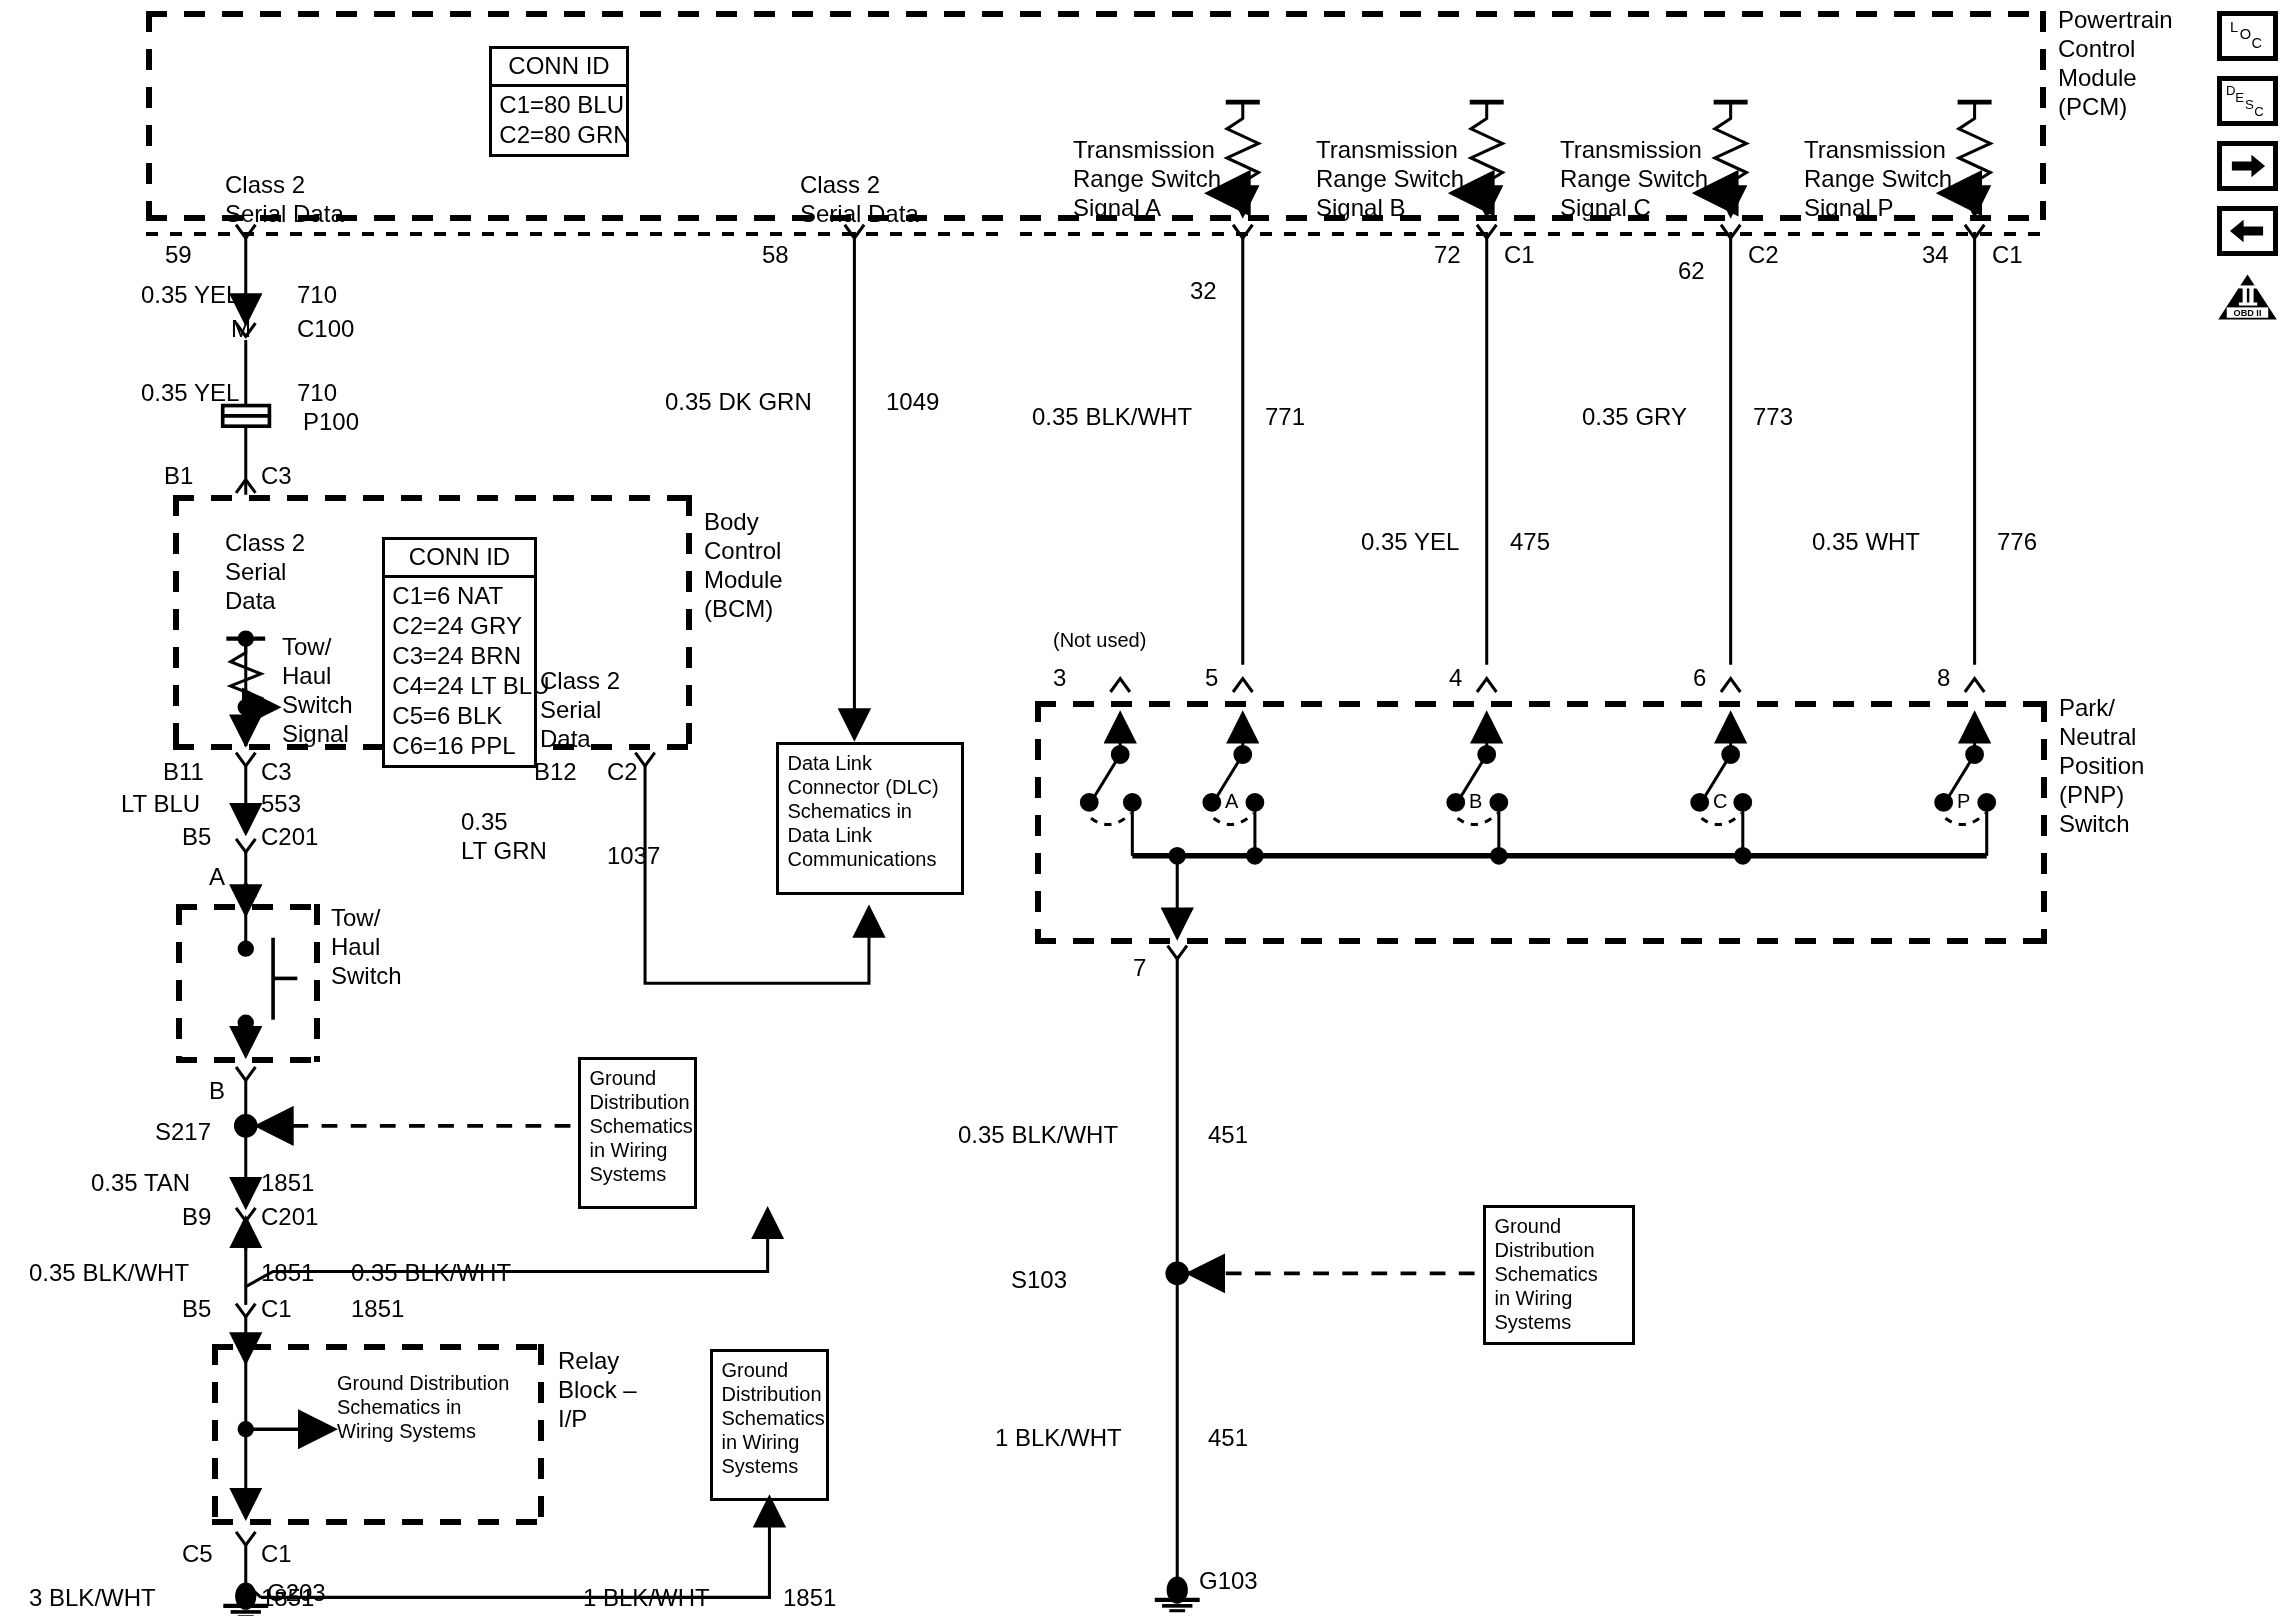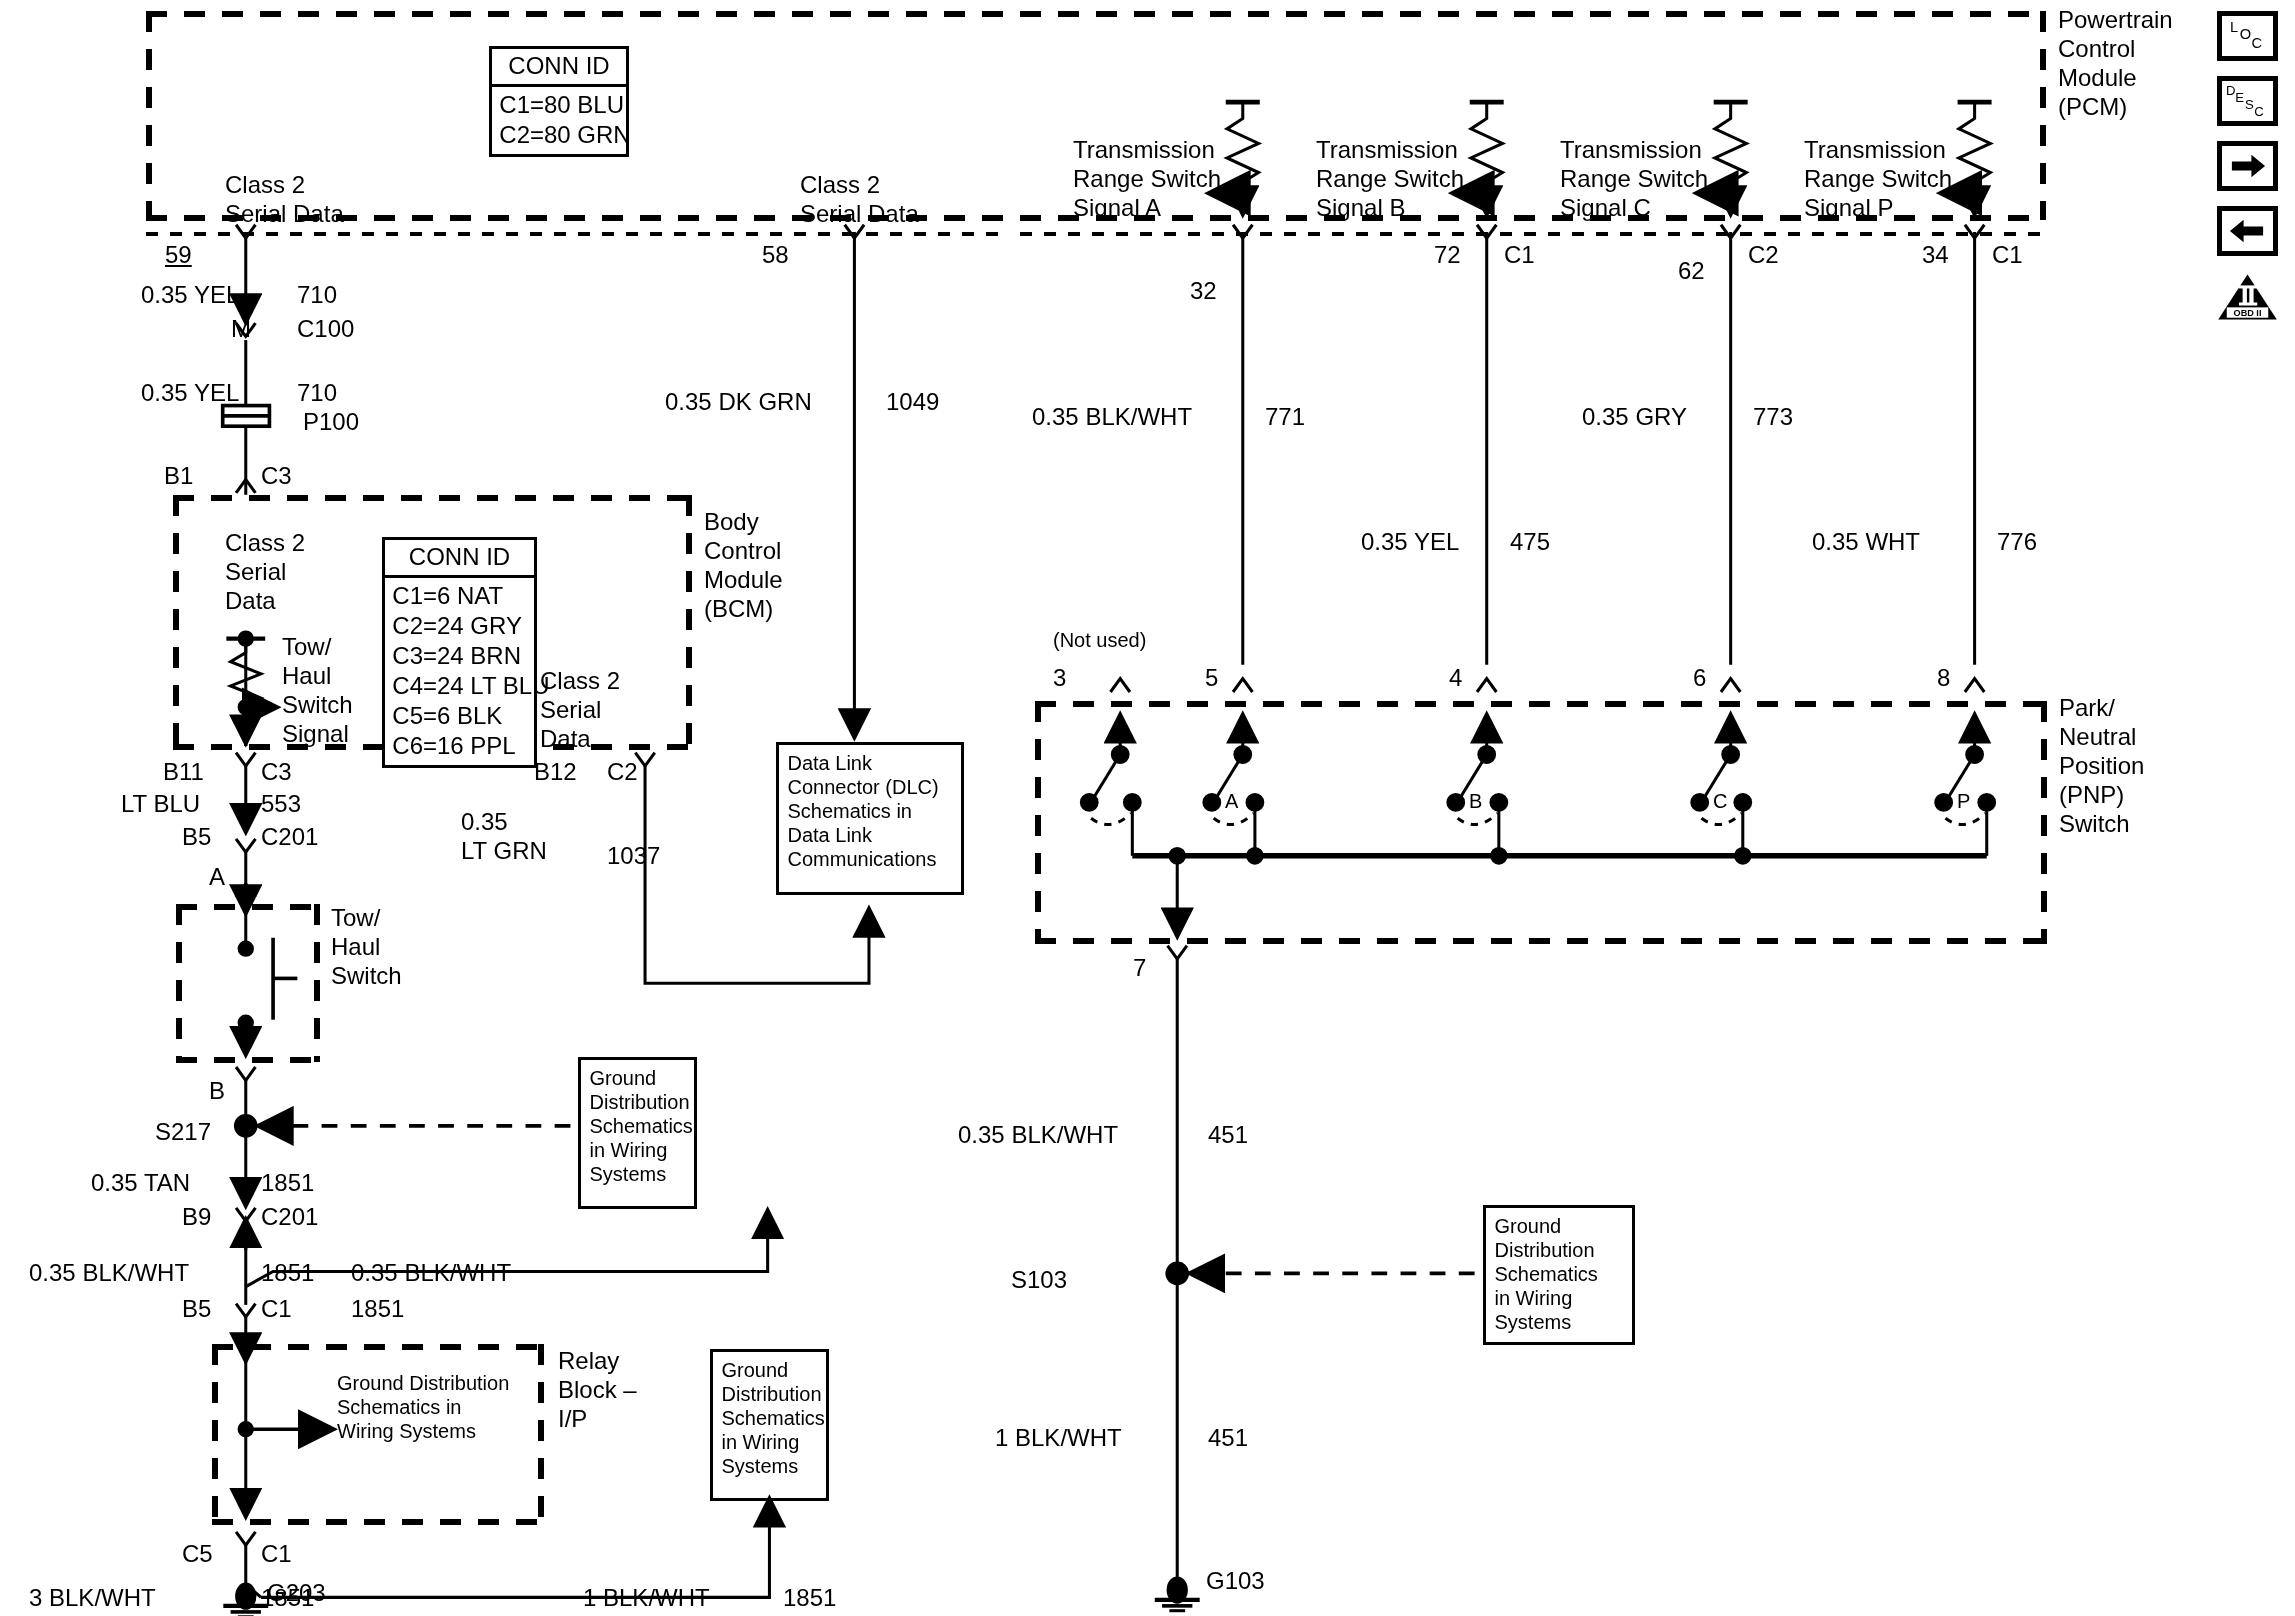--- a/index.html
+++ b/index.html
@@ -256,7 +256,7 @@
   <div class="t" style="left:1208px;top:1423px;">451</div>
   <div class="t" style="left:1199px;top:1566px;margin-left:7px;">G103</div>
 
-  <div class="t" style="left:165px;top:240px;text-decoration:underline;">59</div>
+  <div class="t" style="left:165px;top:240px;">59</div>
   <div class="t" style="left:762px;top:240px;">58</div>
   <div class="t" style="left:1190px;top:240px;margin-top:36px;">32</div>
   <div class="t" style="left:1434px;top:240px;">72</div>

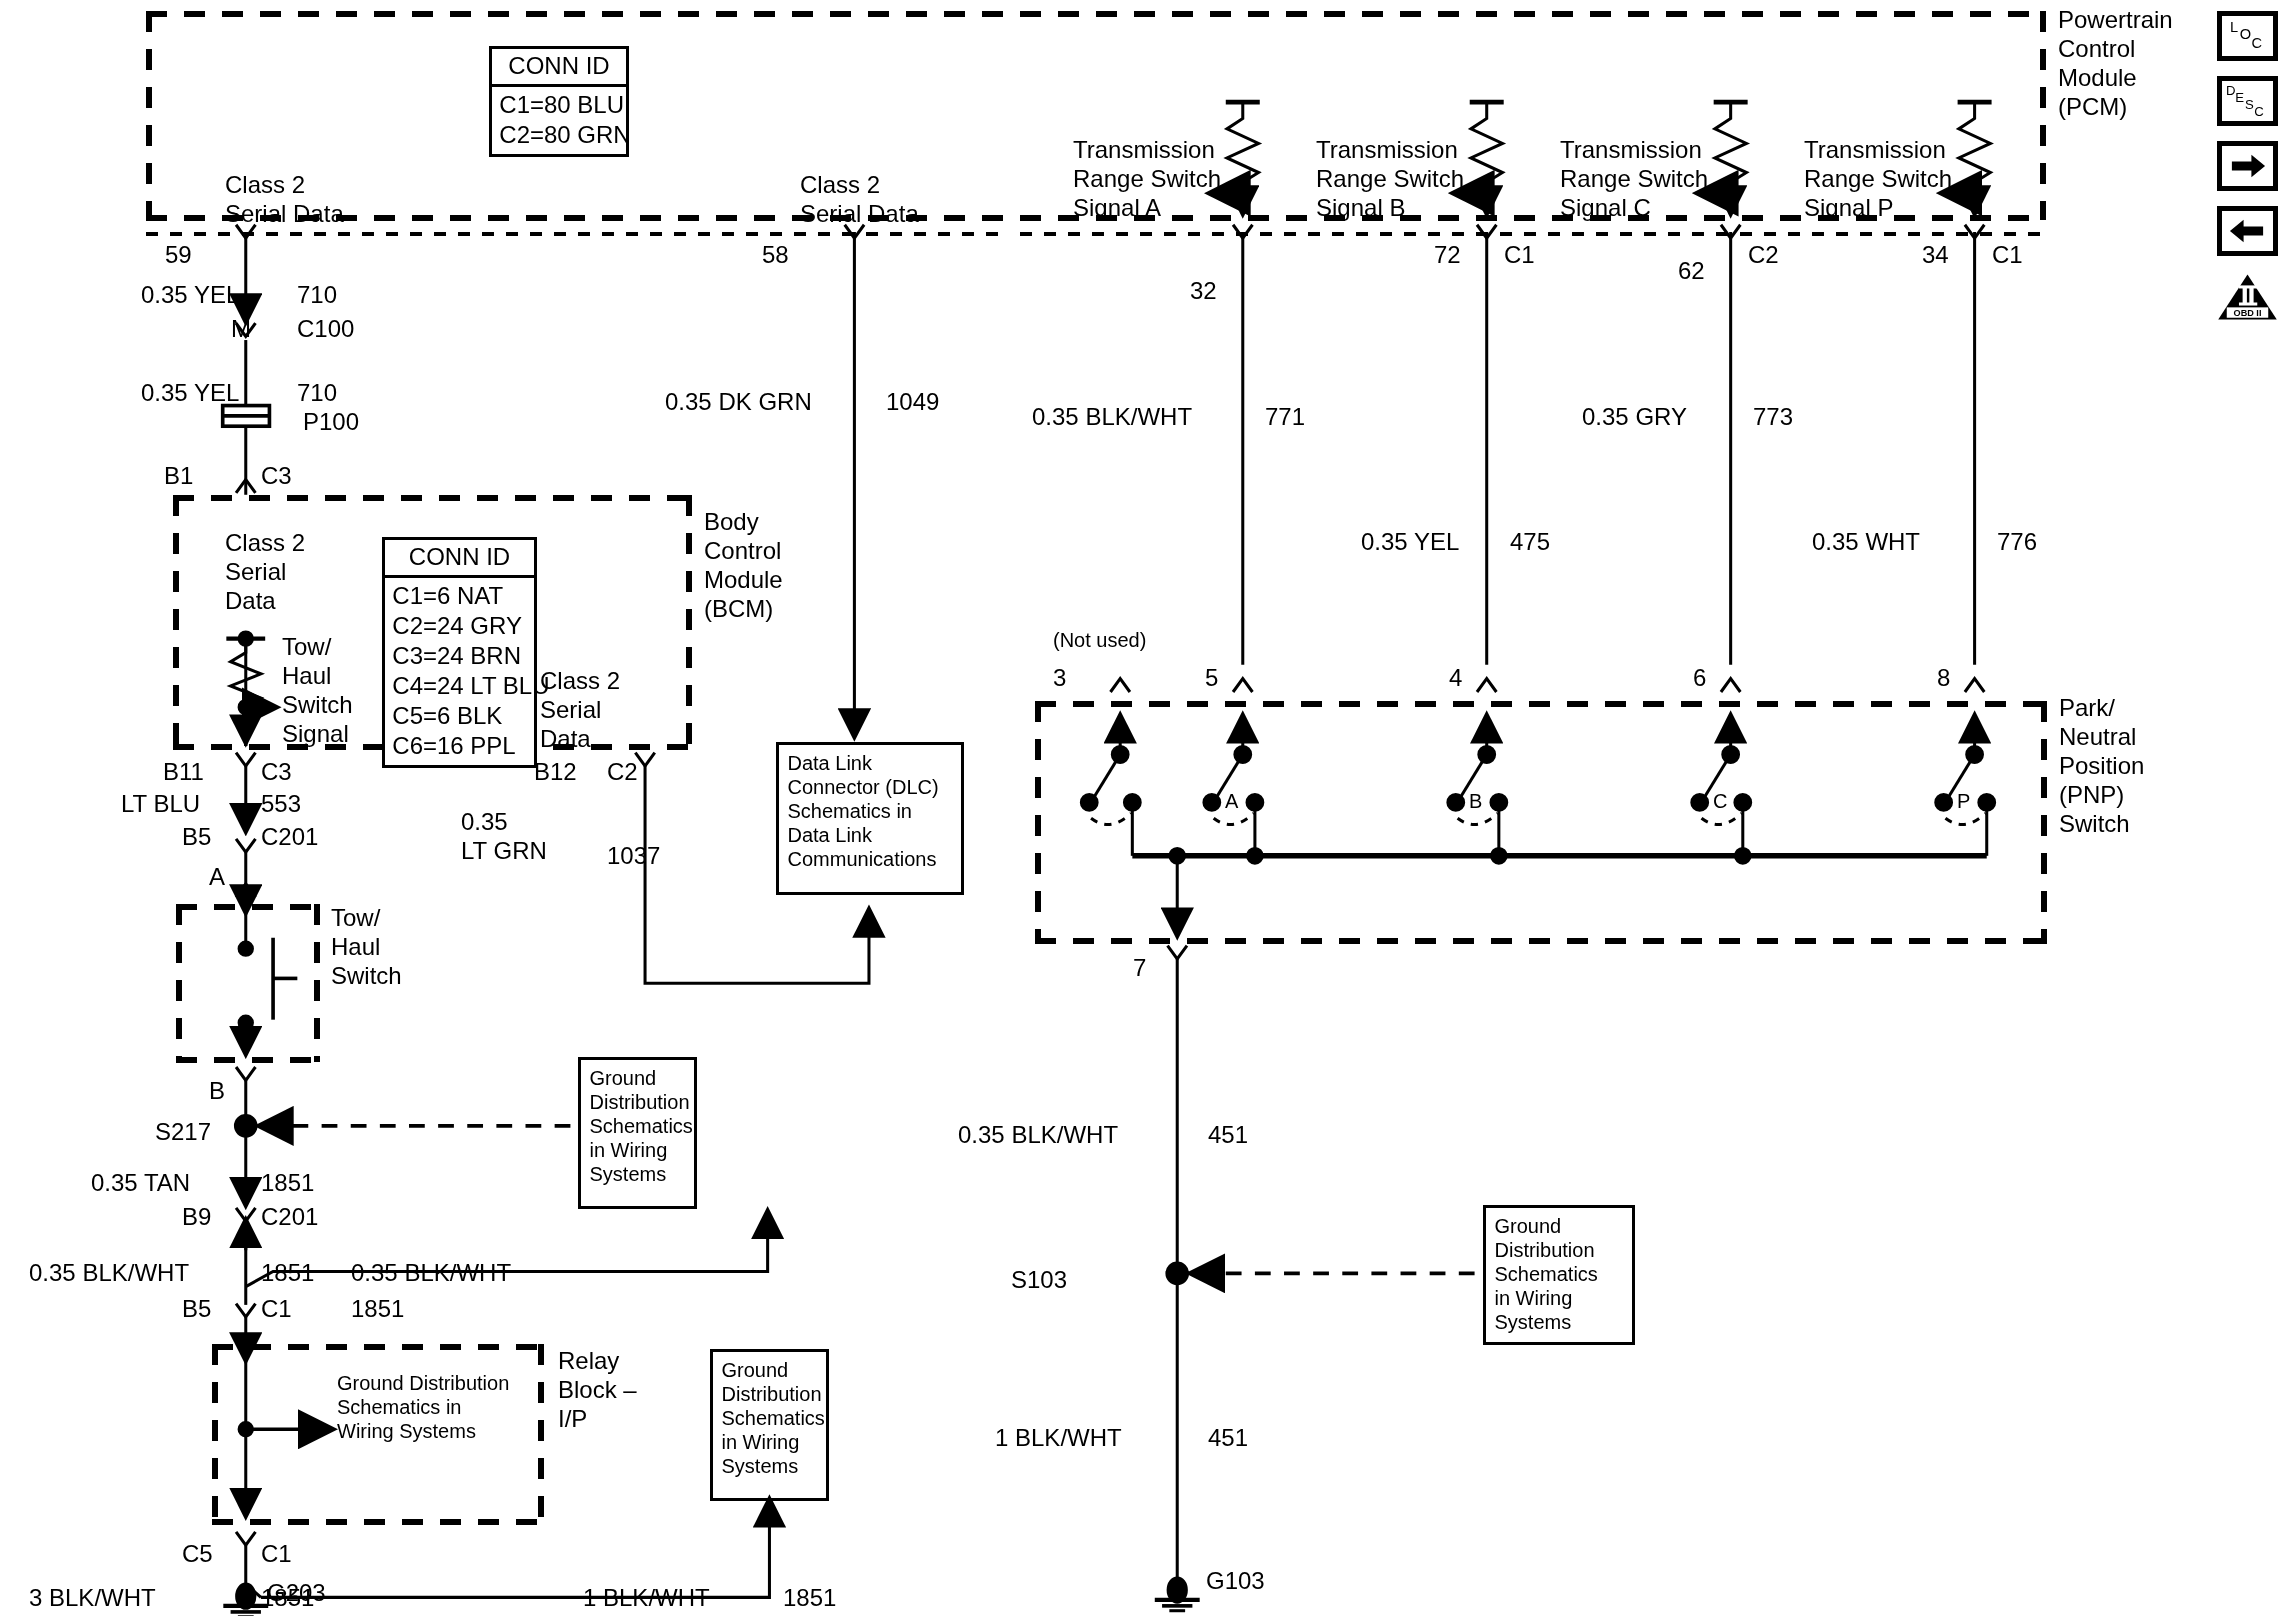--- a/index.html
+++ b/index.html
@@ -254,7 +254,7 @@
   <div class="t" style="left:1011px;top:1265px;">S103</div>
   <div class="t" style="left:995px;top:1423px;">1 BLK/WHT</div>
   <div class="t" style="left:1208px;top:1423px;">451</div>
-  <div class="t" style="left:1199px;top:1566px;margin-left:7px;">G103</div>
+  <div class="t" style="left:1199px;top:1566px;">G103</div>
 
   <div class="t" style="left:165px;top:240px;">59</div>
   <div class="t" style="left:762px;top:240px;">58</div>

